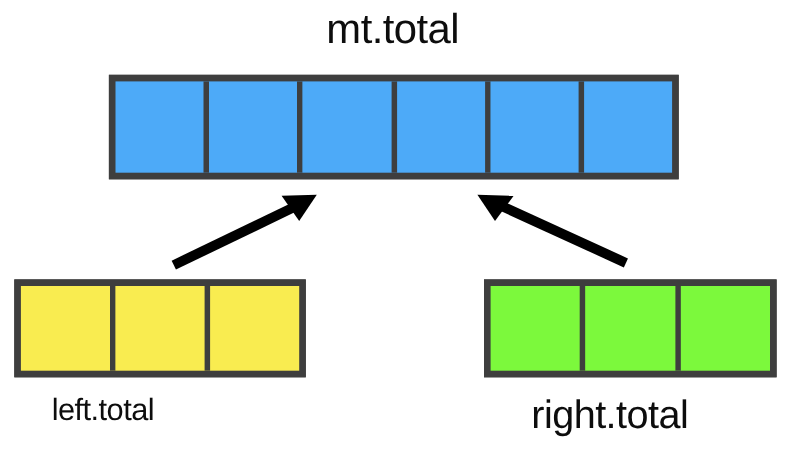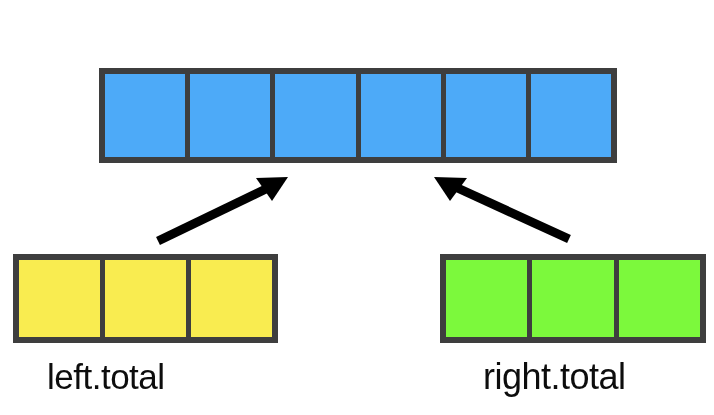--- a/index.html
+++ b/index.html
@@ -97,6 +97,7 @@
 
 <div id="canvas" style="background: rgb(255, 255, 255);">
 
+  <div class="label" id="label-mt-total">mt.total</div>
 
   <div class="array" id="array-mt-total" style="border-color: rgb(62, 62, 62); background: rgb(62, 62, 62);">
     <div class="cell" style="background: rgb(77, 170, 248); border-right-color: rgb(62, 62, 62);"></div>

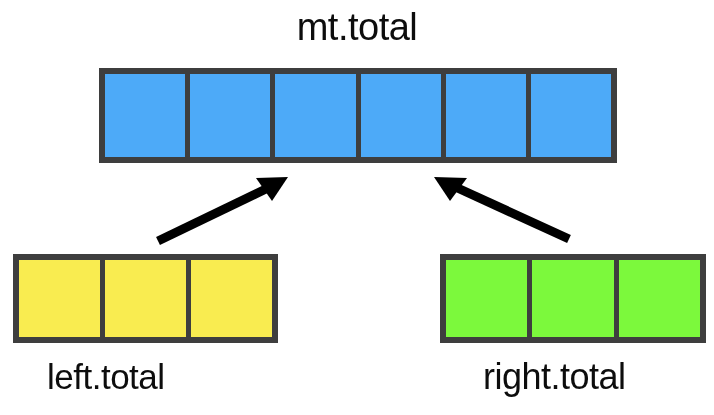--- a/index.html
+++ b/index.html
@@ -35,7 +35,7 @@
   #label-left-total {
     left: 47px;
     top: 359px;
-    font-size: 35px;
+    font-size: 28px;
     letter-spacing: -0.5px;
   }
   #label-right-total {

